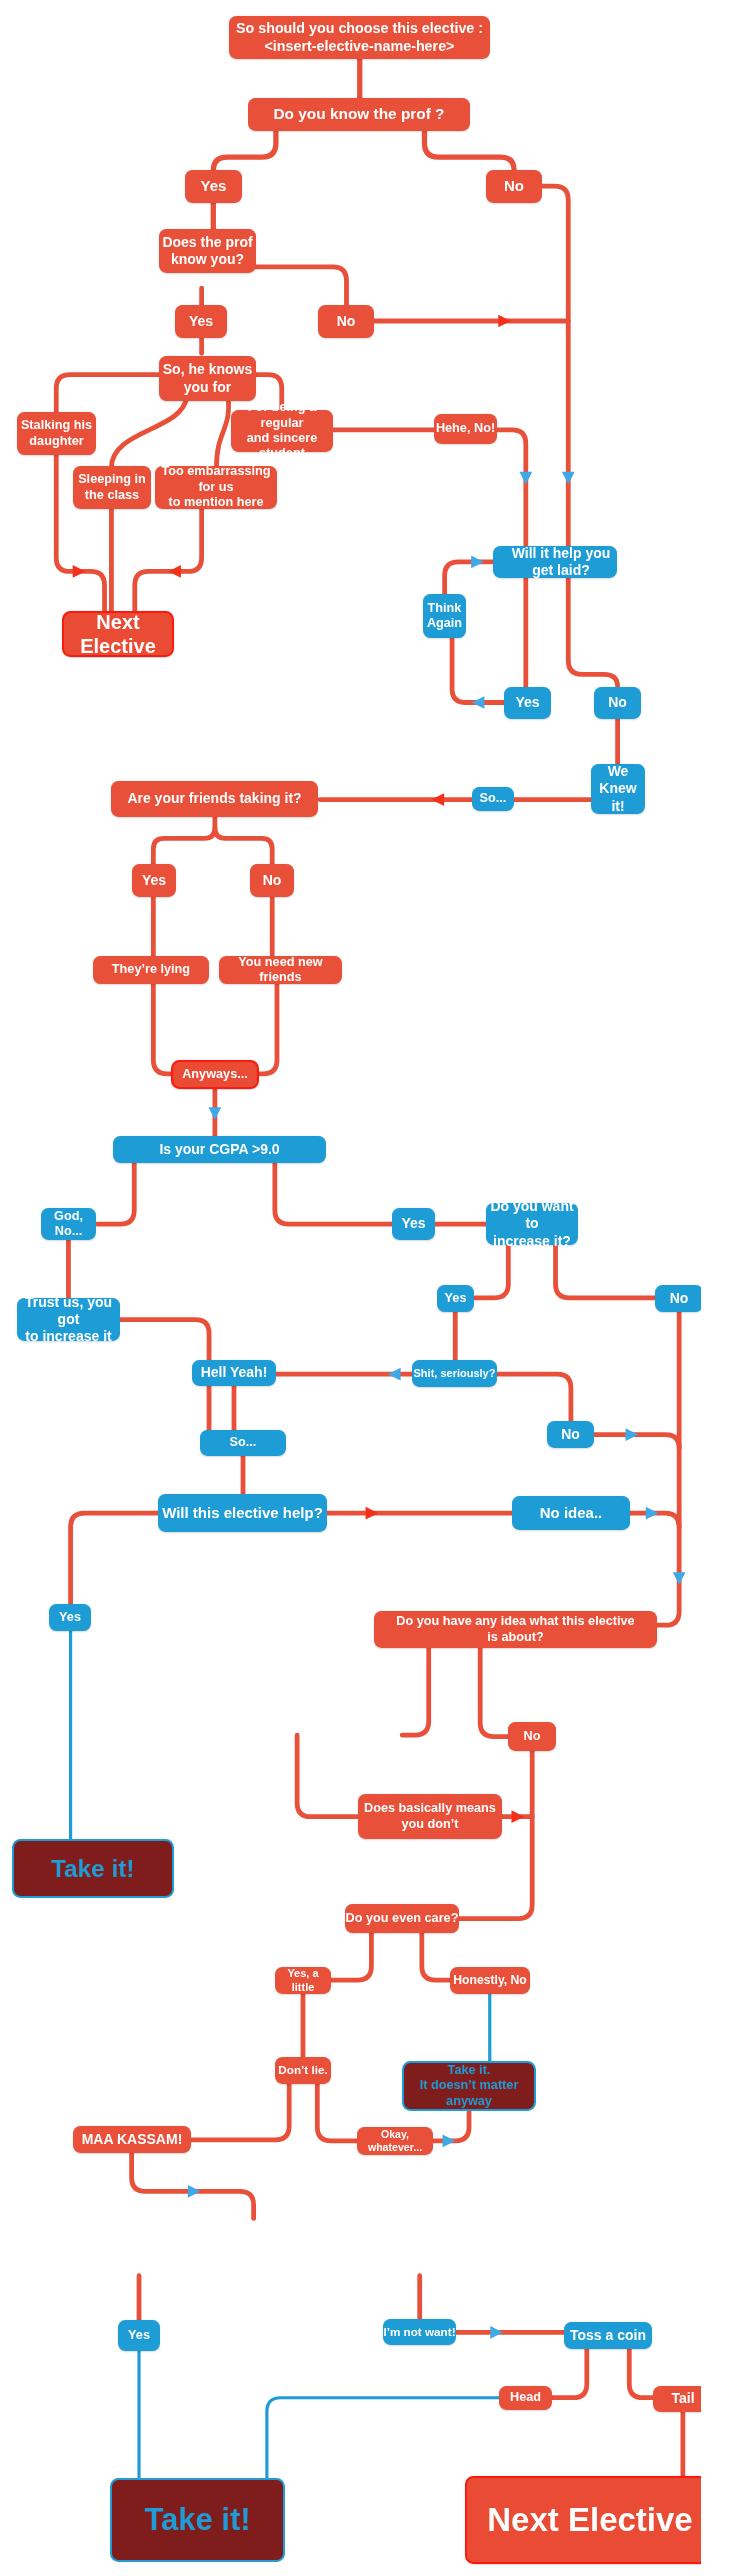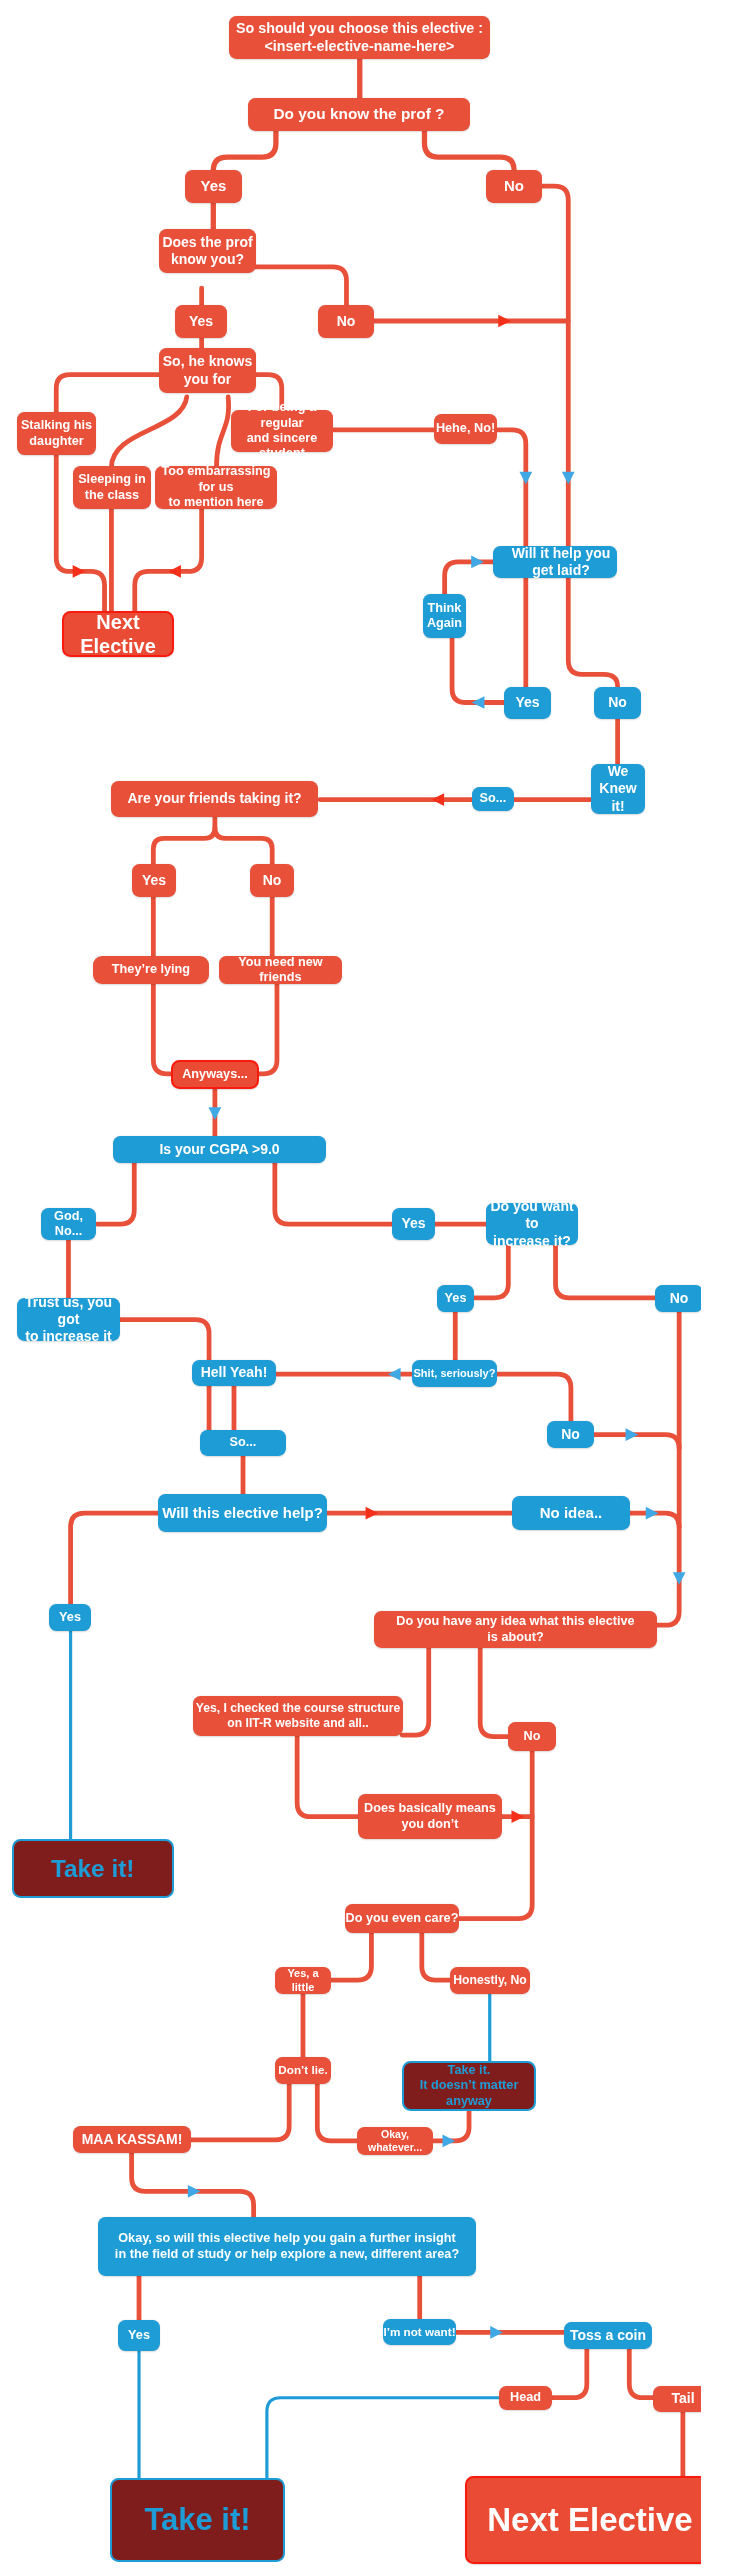--- a/index.html
+++ b/index.html
@@ -121,7 +121,7 @@
 know you?</div>
     <div class="node red" style="left: 175px; top: 305px; width: 52px; height: 33px; font-size: 14px;">Yes</div>
     <div class="node red" style="left: 318px; top: 305px; width: 56px; height: 33px; font-size: 14px;">No</div>
-    <div class="node red" style="left: 159px; top: 348px; width: 97px; height: 45px; font-size: 14px;">So, he knows
+    <div class="node red" style="left: 159px; top: 356px; width: 97px; height: 45px; font-size: 14px;">So, he knows
 you for</div>
     <div class="node red" style="left: 17px; top: 412px; width: 79px; height: 43px; font-size: 12.7px;">Stalking his
 daughter</div>

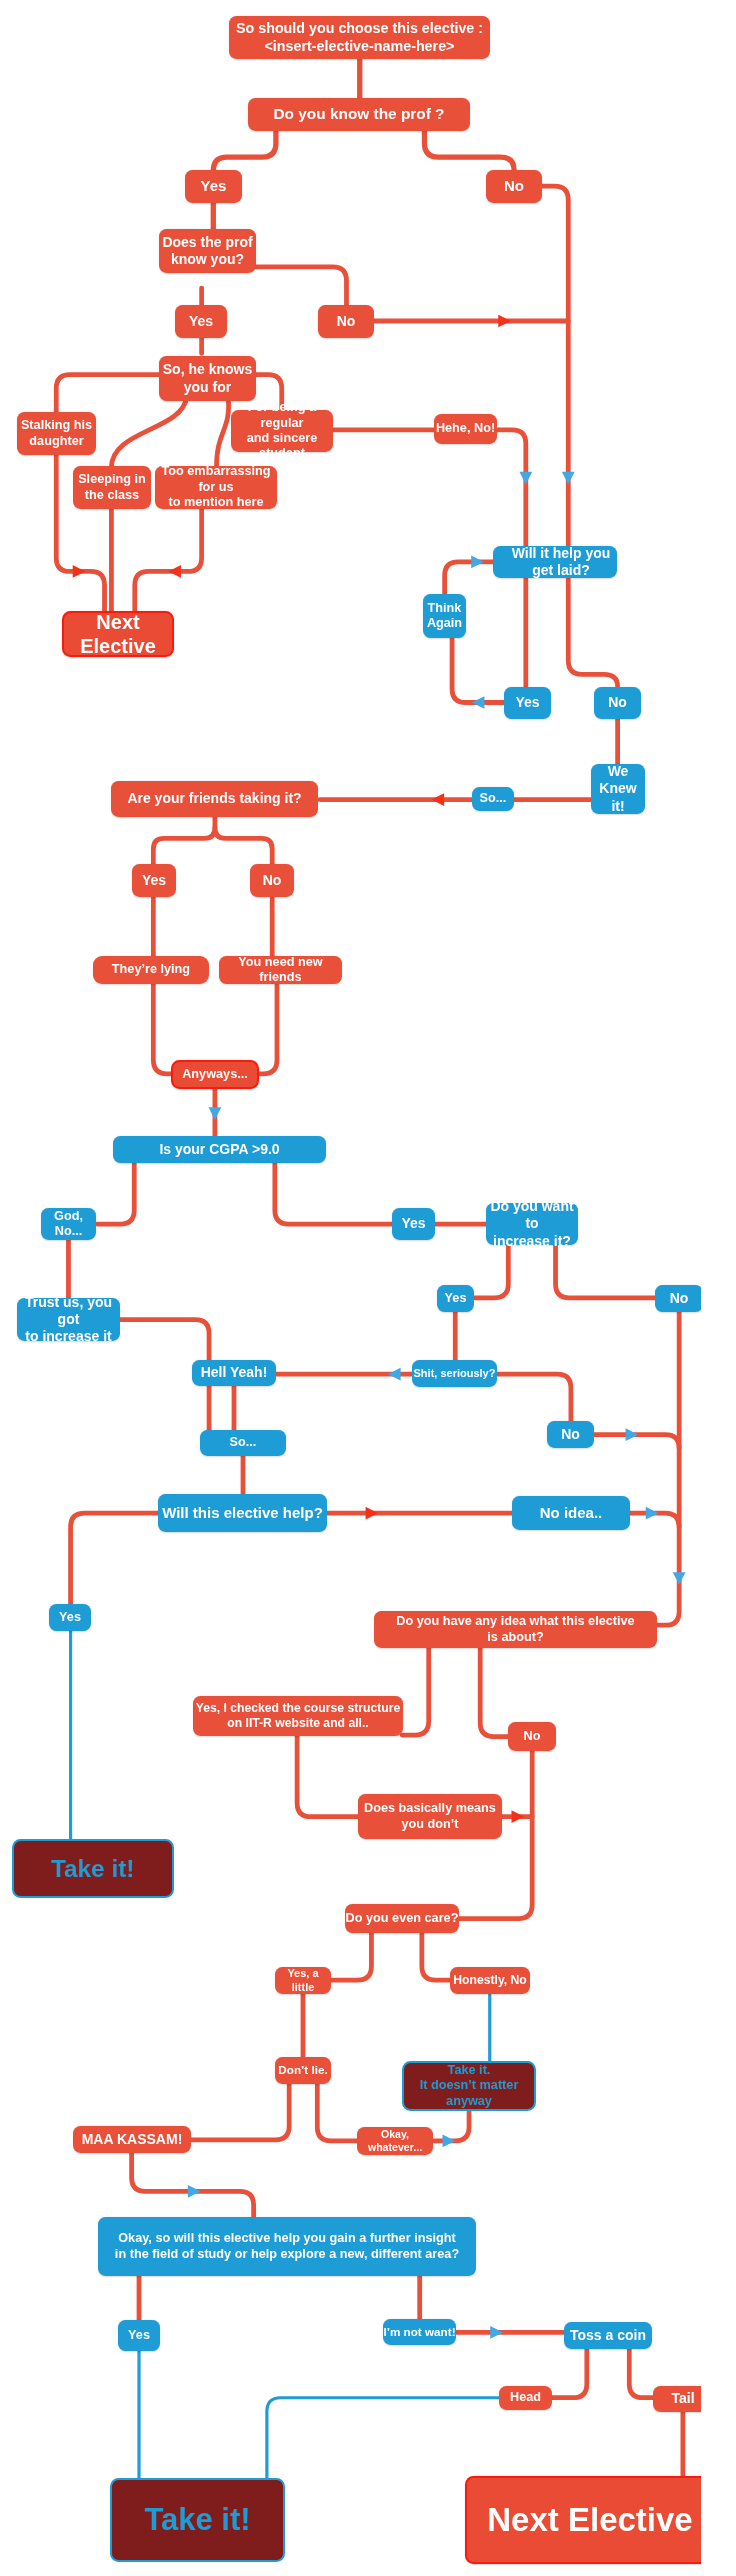--- a/index.html
+++ b/index.html
@@ -144,7 +144,7 @@
     <div class="node red" style="left: 111px; top: 781px; width: 207px; height: 36px; font-size: 14px;">Are your friends taking it?</div>
     <div class="node red" style="left: 132px; top: 864px; width: 44px; height: 33px; font-size: 14px;">Yes</div>
     <div class="node red" style="left: 250px; top: 864px; width: 44px; height: 33px; font-size: 14px;">No</div>
-    <div class="node red" style="left: 93px; top: 956px; width: 116px; height: 28px; font-size: 12.7px; border-radius: 9px;">They’re lying</div>
+    <div class="node red" style="left: 93px; top: 956px; width: 116px; height: 28px; font-size: 12.7px;">They’re lying</div>
     <div class="node red" style="left: 219px; top: 956px; width: 123px; height: 28px; font-size: 12.7px;">You need new friends</div>
     <div class="node redBright" style="left: 171px; top: 1060px; width: 88px; height: 29px; font-size: 12.7px;">Anyways...</div>
     <div class="node blue" style="left: 113px; top: 1136px; width: 213px; height: 26.5px; font-size: 14px;">Is your CGPA &gt;9.0</div>

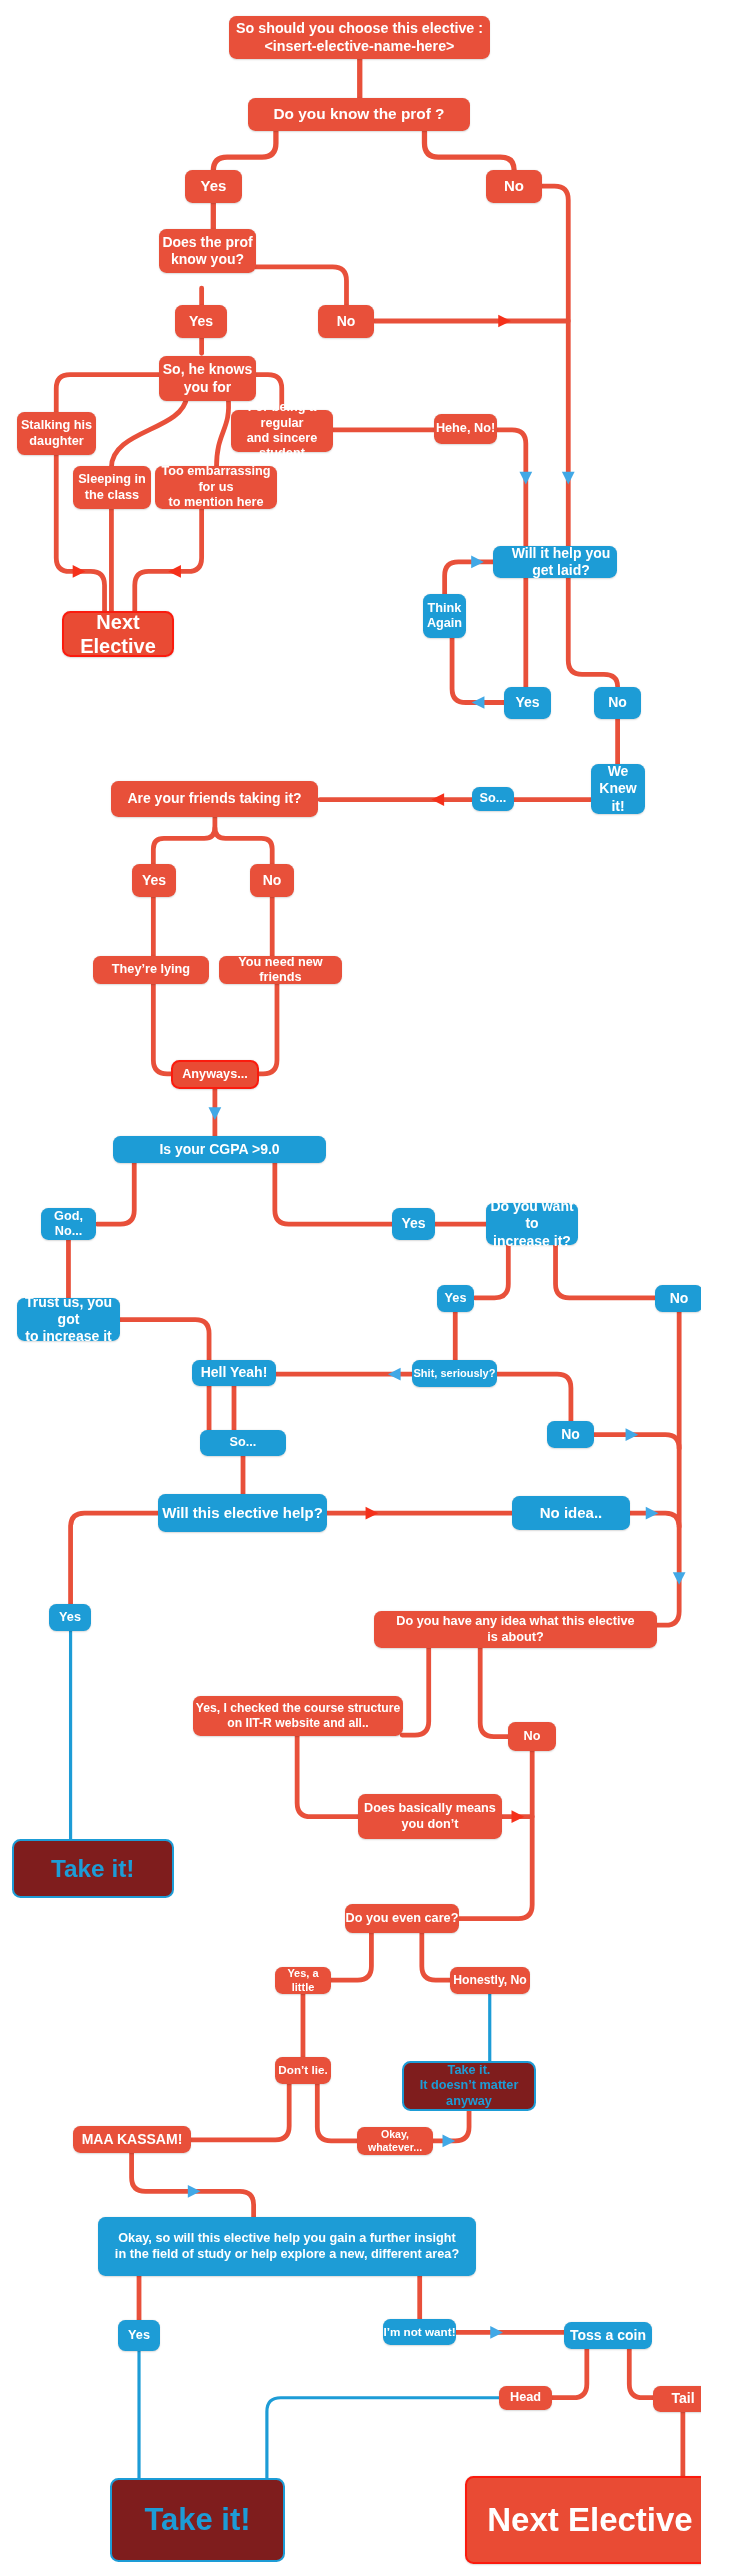--- a/index.html
+++ b/index.html
@@ -164,8 +164,6 @@
     <div class="node blue" style="left: 512px; top: 1496px; width: 118px; height: 34px; font-size: 15px;">No idea..</div>
     <div class="node red" style="left: 374px; top: 1611px; width: 283px; height: 37px; font-size: 12.7px;">Do you have any idea what this elective
 is about?</div>
-    <div class="node red" style="left: 193px; top: 1696px; width: 210px; height: 40px; font-size: 12.2px;">Yes, I checked the course structure
-on IIT-R website and all..</div>
     <div class="node red" style="left: 508px; top: 1722px; width: 48px; height: 29px; font-size: 12.7px;">No</div>
     <div class="node blue" style="left: 49px; top: 1604px; width: 42px; height: 27px; font-size: 12.7px;">Yes</div>
     <div class="node red" style="left: 358px; top: 1794px; width: 144px; height: 45px; font-size: 12.7px;">Does basically means

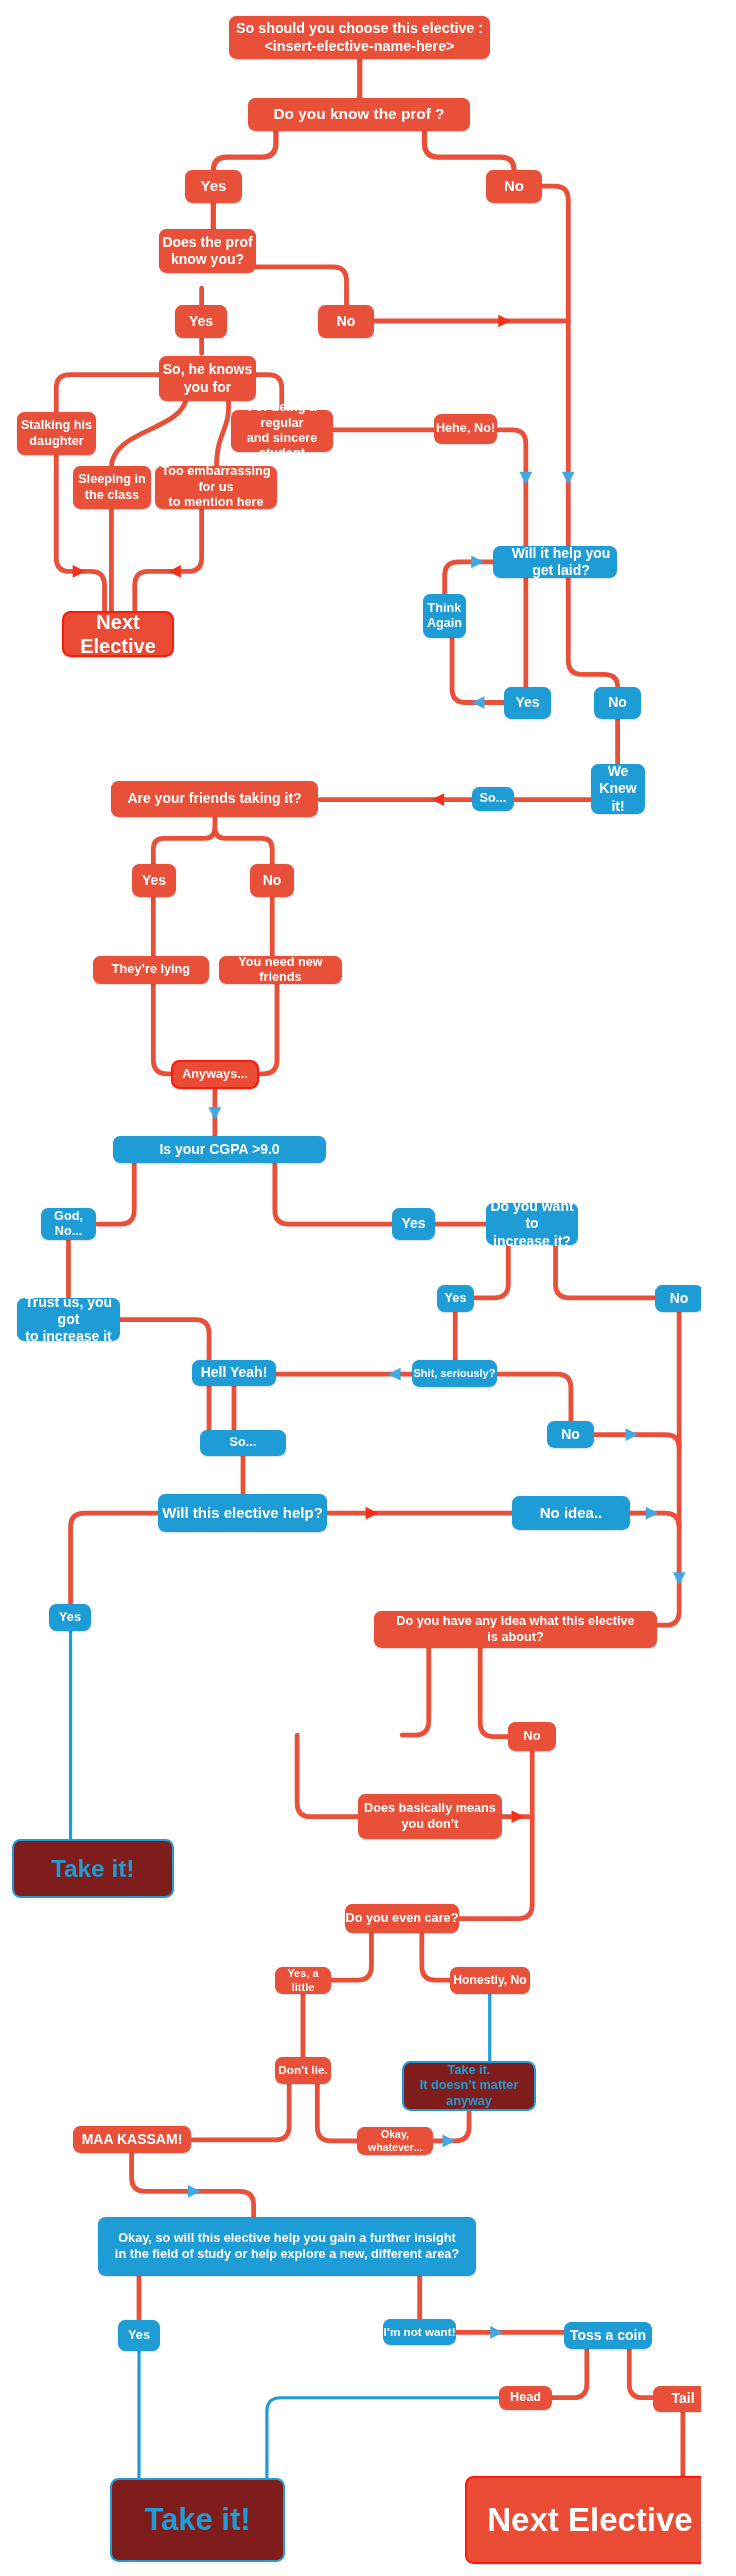--- a/index.html
+++ b/index.html
@@ -177,8 +177,6 @@
 It doesn’t matter anyway</div>
     <div class="node red" style="left: 357px; top: 2127px; width: 76px; height: 28px; font-size: 10.6px;">Okay, whatever...</div>
     <div class="node red" style="left: 73px; top: 2126px; width: 118px; height: 27px; font-size: 14px;">MAA KASSAM!</div>
-    <div class="node blue" style="left: 98px; top: 2217px; width: 378px; height: 59px; font-size: 12.7px;">Okay, so will this elective help you gain a further insight
-in the field of study or help explore a new, different area?</div>
     <div class="node blue" style="left: 118px; top: 2320px; width: 42px; height: 31px; font-size: 12.7px;">Yes</div>
     <div class="node blue" style="left: 383px; top: 2319px; width: 73px; height: 25.5px; font-size: 11.7px;">I’m not want!</div>
     <div class="node blue" style="left: 564px; top: 2322px; width: 88px; height: 26.5px; font-size: 14px;">Toss a coin</div>

